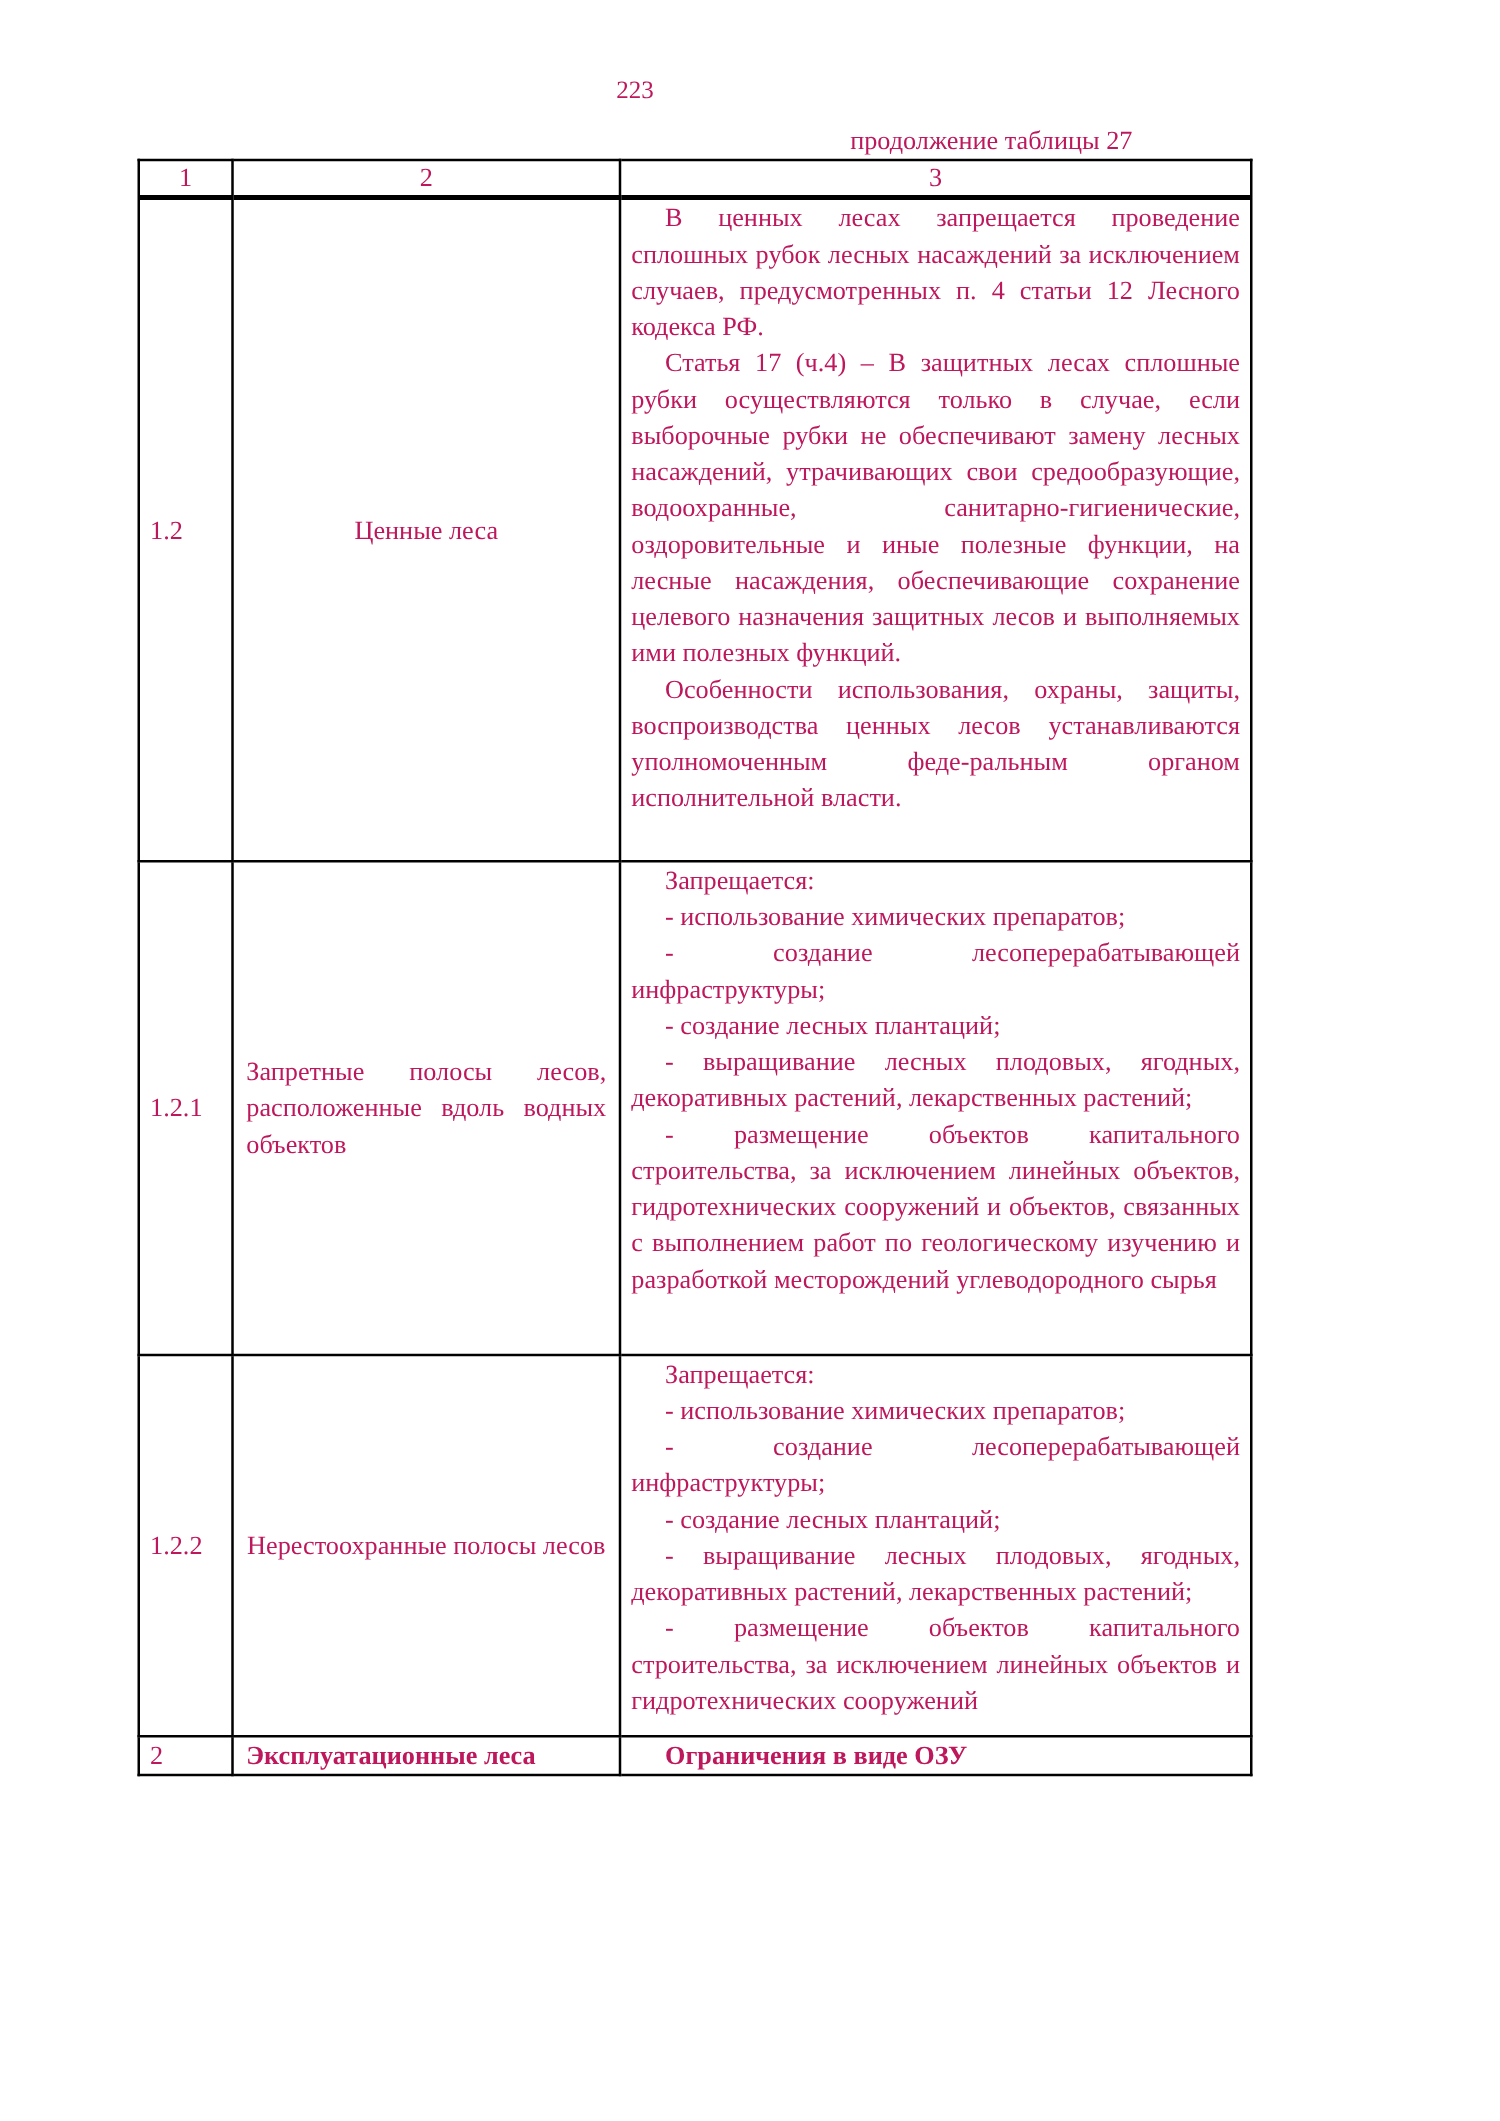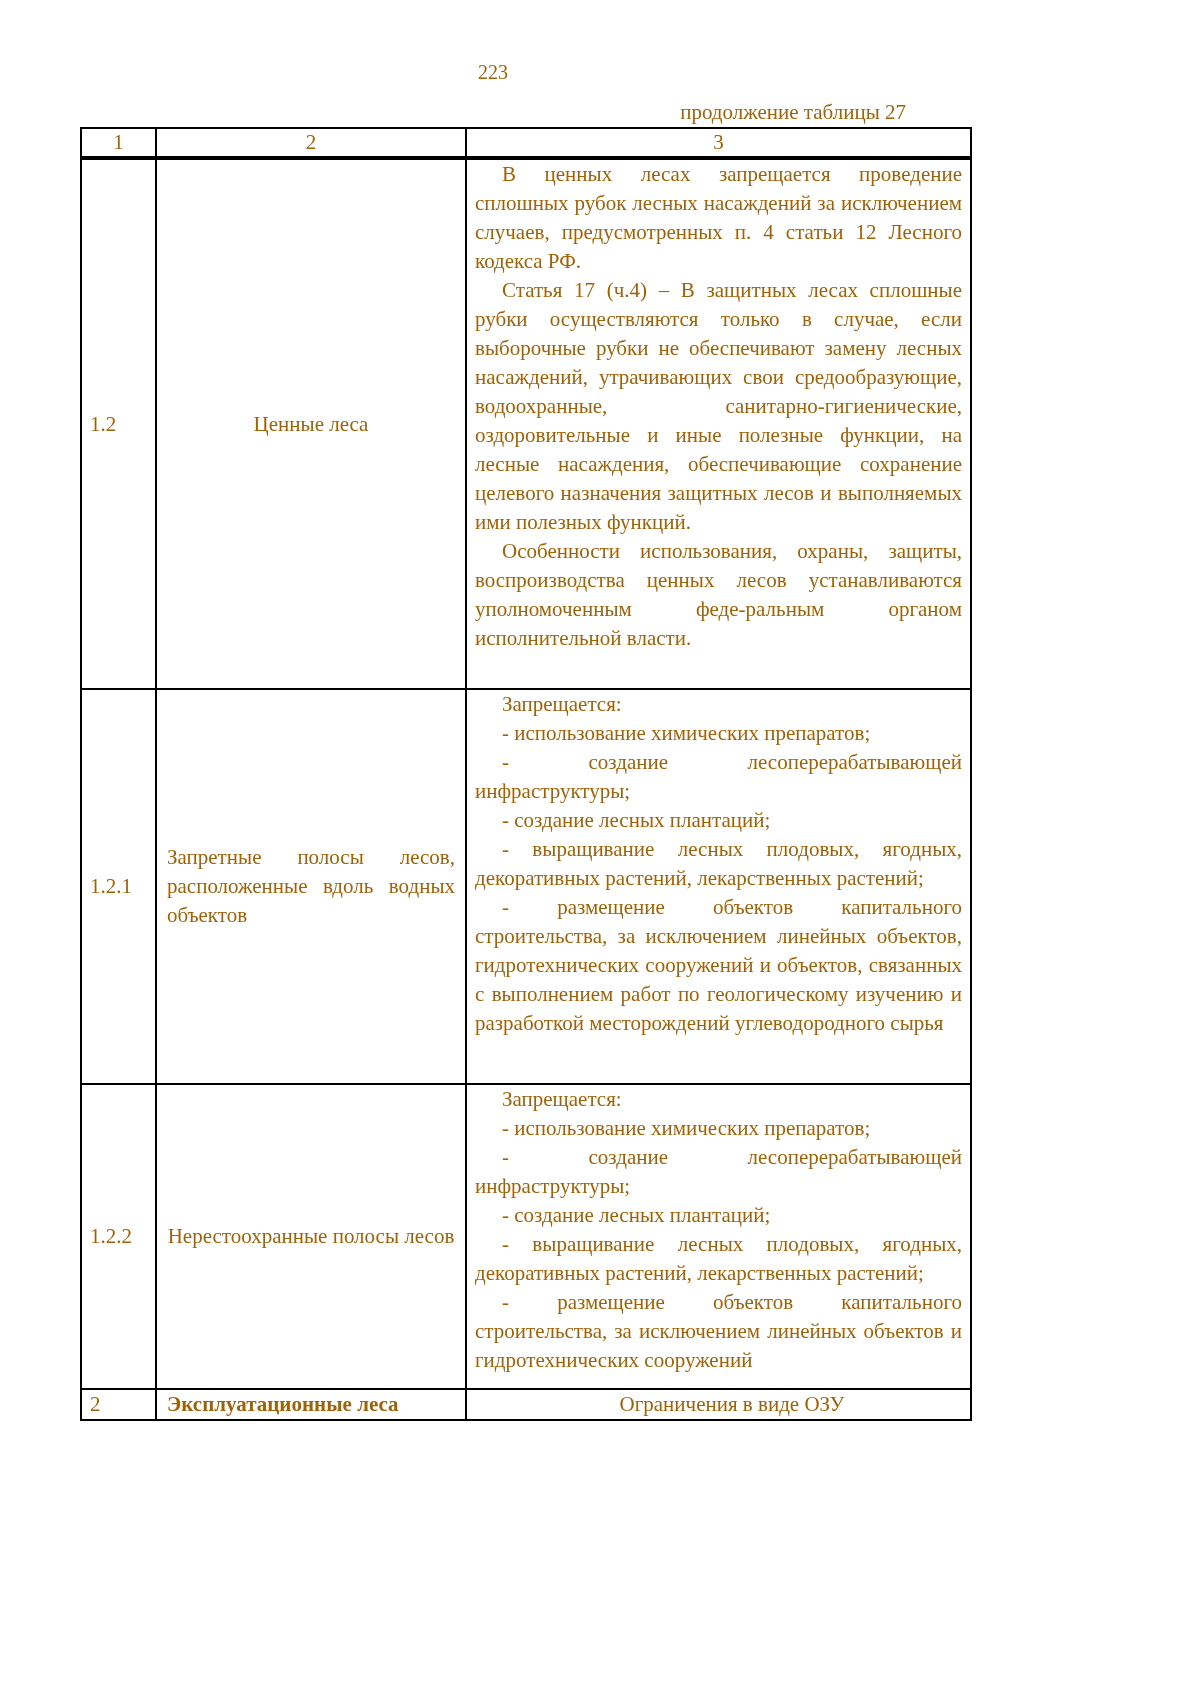--- a/index.html
+++ b/index.html
@@ -7,10 +7,10 @@
     width: 1106px;
     height: 1697px;
     background: #ffffff;
-    color: #a16207;
+    color: #be185d;
     font-family: "Liberation Serif", serif;
     box-sizing: border-box;
-    padding: 60px 200px 0 80px;
+    padding: 60px 200px 0 110px;
     overflow: hidden;
   }
   .page-number {

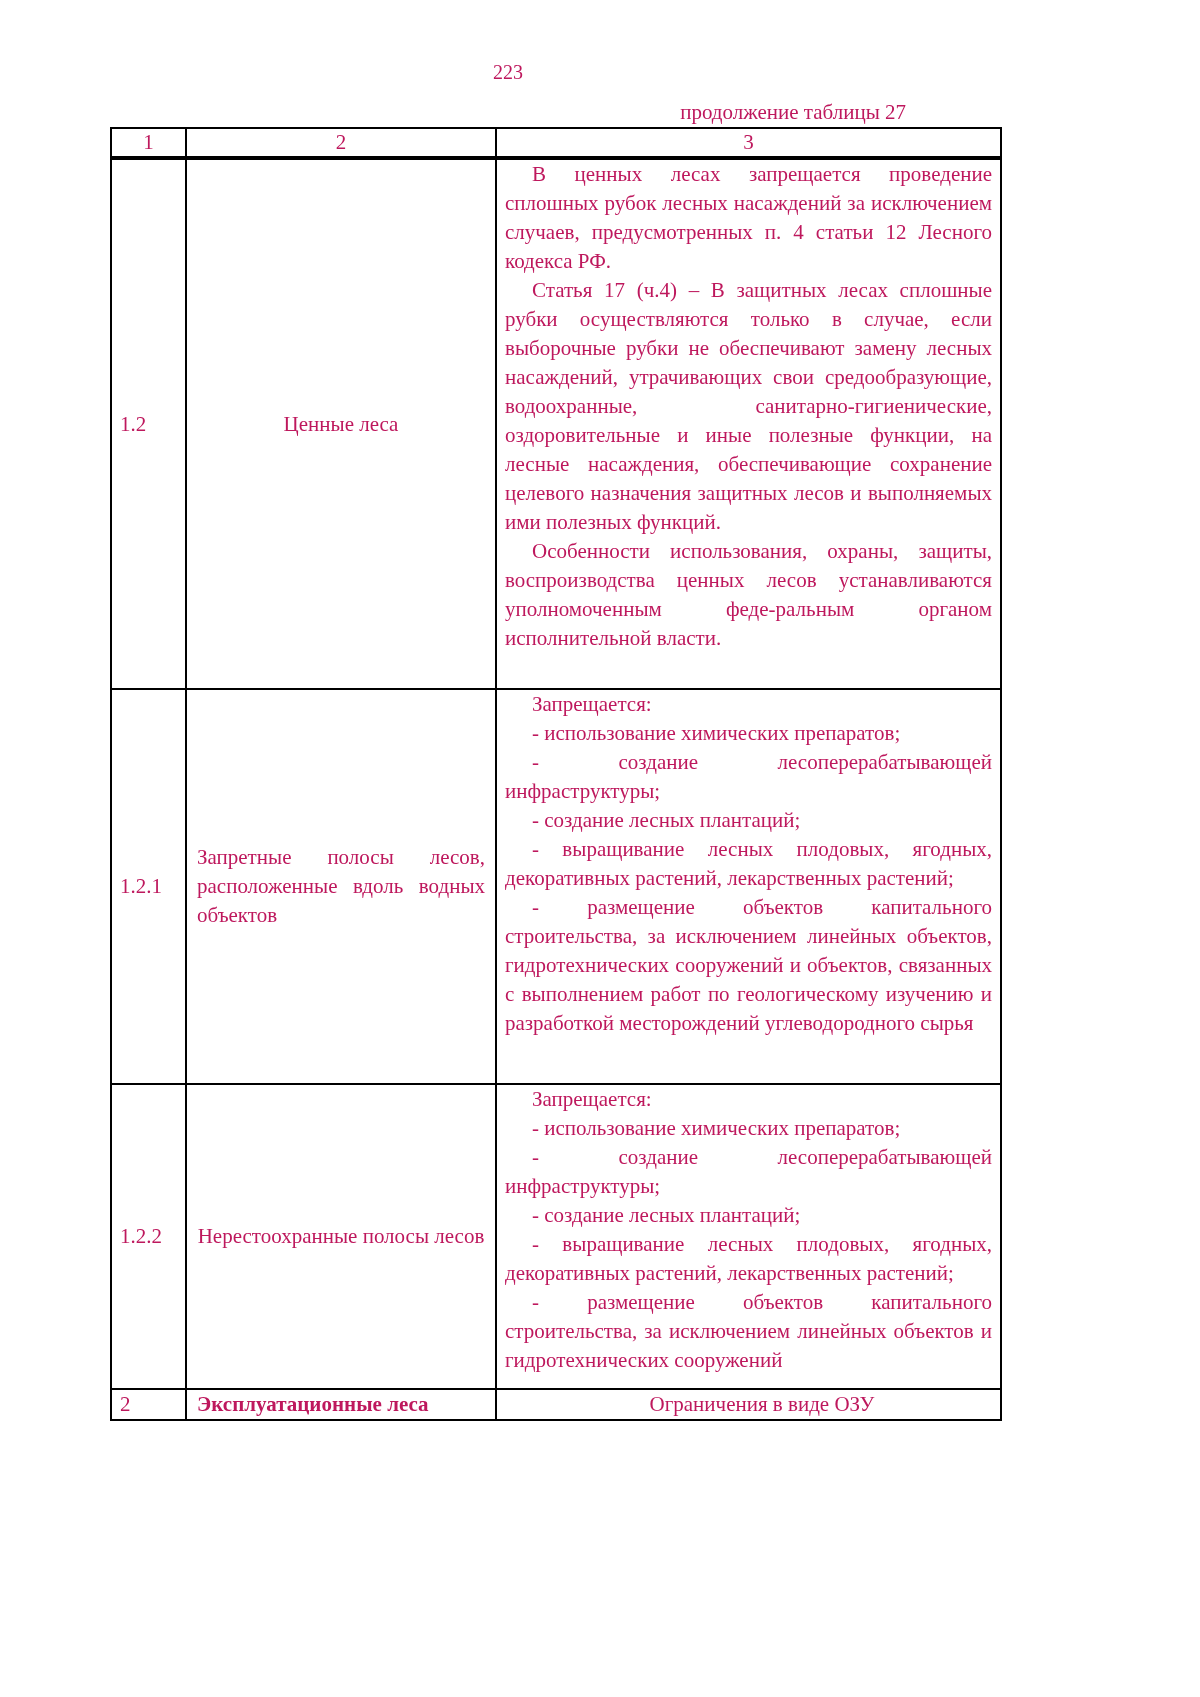--- a/index.html
+++ b/index.html
@@ -80,7 +80,7 @@
   tr.row-h2 > td { height: 395px; }
   tr.row-h3 > td { height: 305px; }
   tr.row-h4 > td { height: 31px; }
-  tr.row-h4 > td.cell-restrict p.para { text-align: center; }
+  tr.row-h4 > td.cell-restrict p.para { text-align: left; font-weight: bold; }
 </style>
 </head>
 <body>

